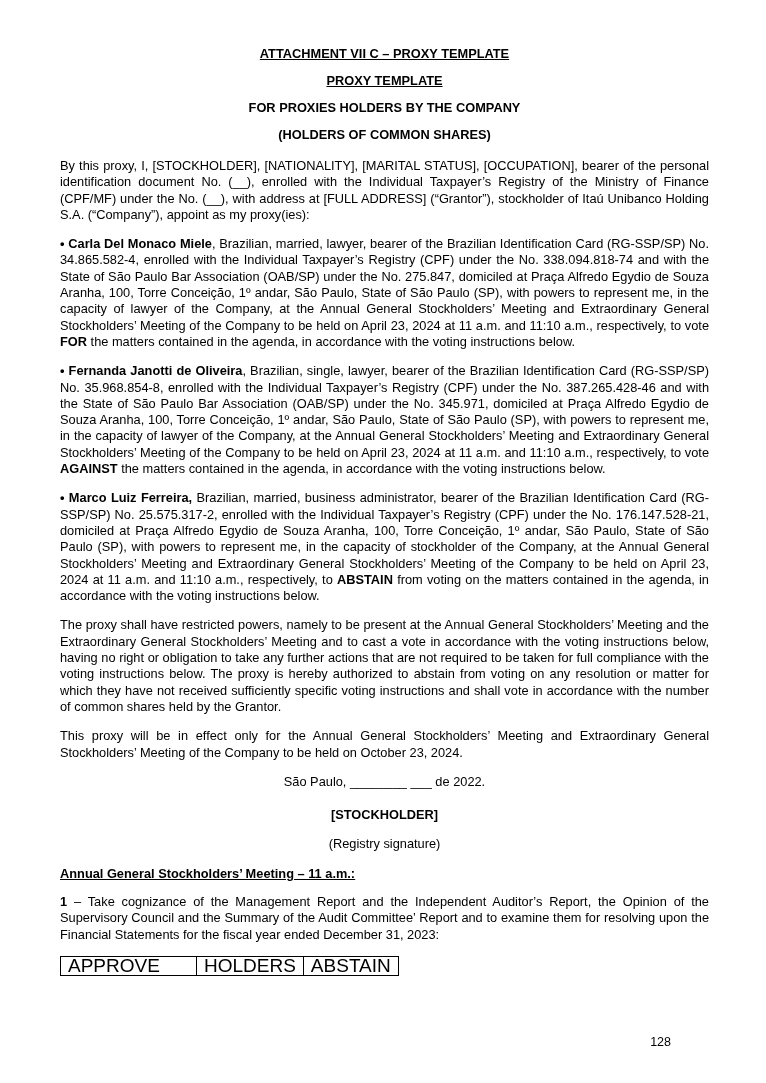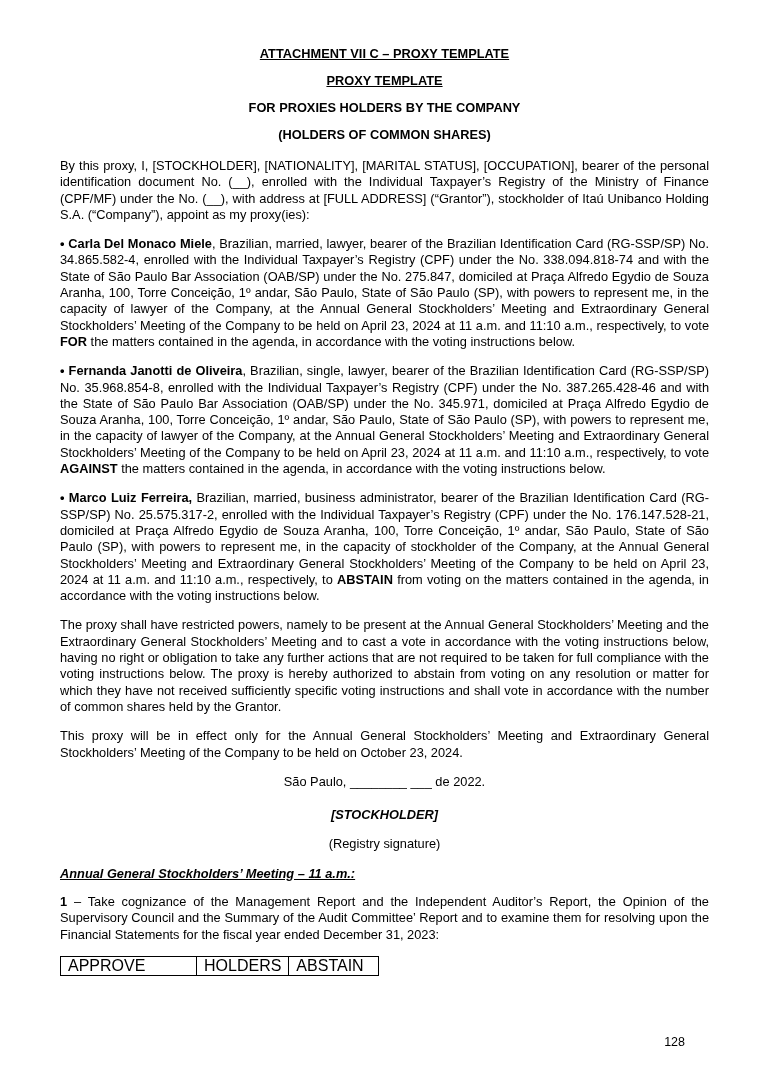--- a/index.html
+++ b/index.html
@@ -28,7 +28,7 @@
     .t.last { margin-bottom: 15px; }
     .underline { text-decoration: underline; }
     .center { text-align: center; }
-    .bold { font-weight: bold; font-style: italic; }
+    .bold { font-weight: bold; }
     p { margin: 0 0 13px 0; line-height: 16.3px; }
     p.body { text-align: justify; }
     .gap-top { margin-top: 17px; }

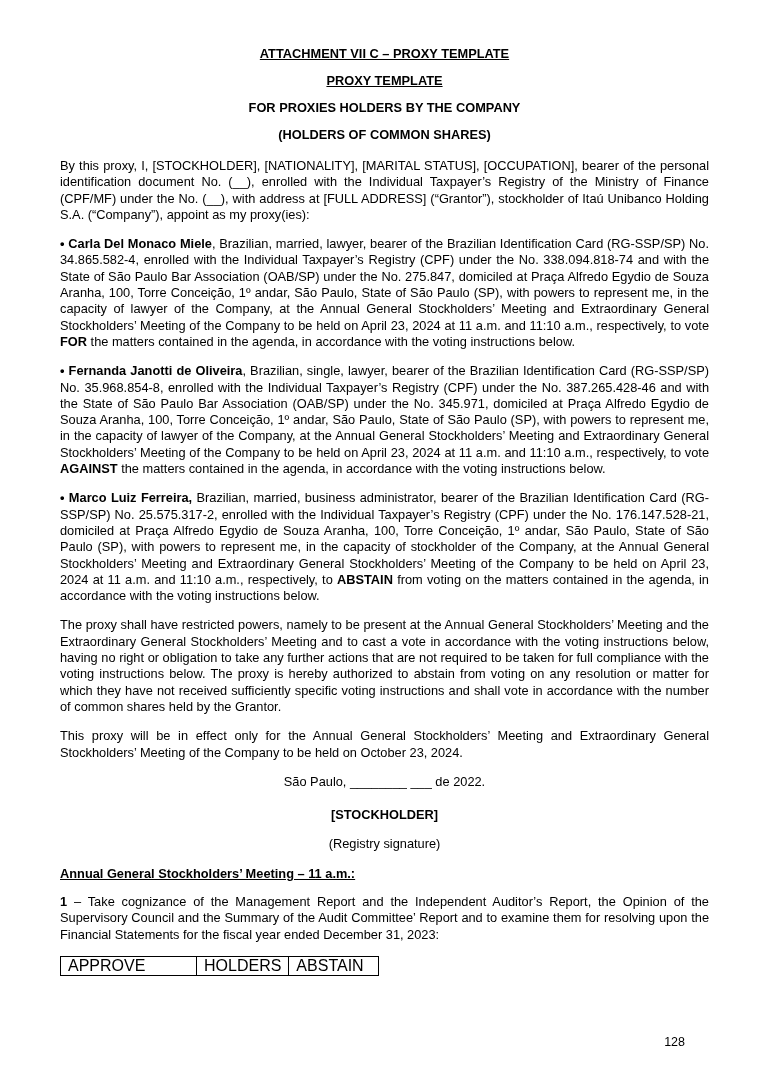--- a/index.html
+++ b/index.html
@@ -41,7 +41,7 @@
       border: 1.5px solid #000;
       padding: 1px 7px 2px 7px;
       line-height: 15px;
-      font-size: 16px;
+      font-size: 19px;
       text-align: left;
       vertical-align: middle;
     }

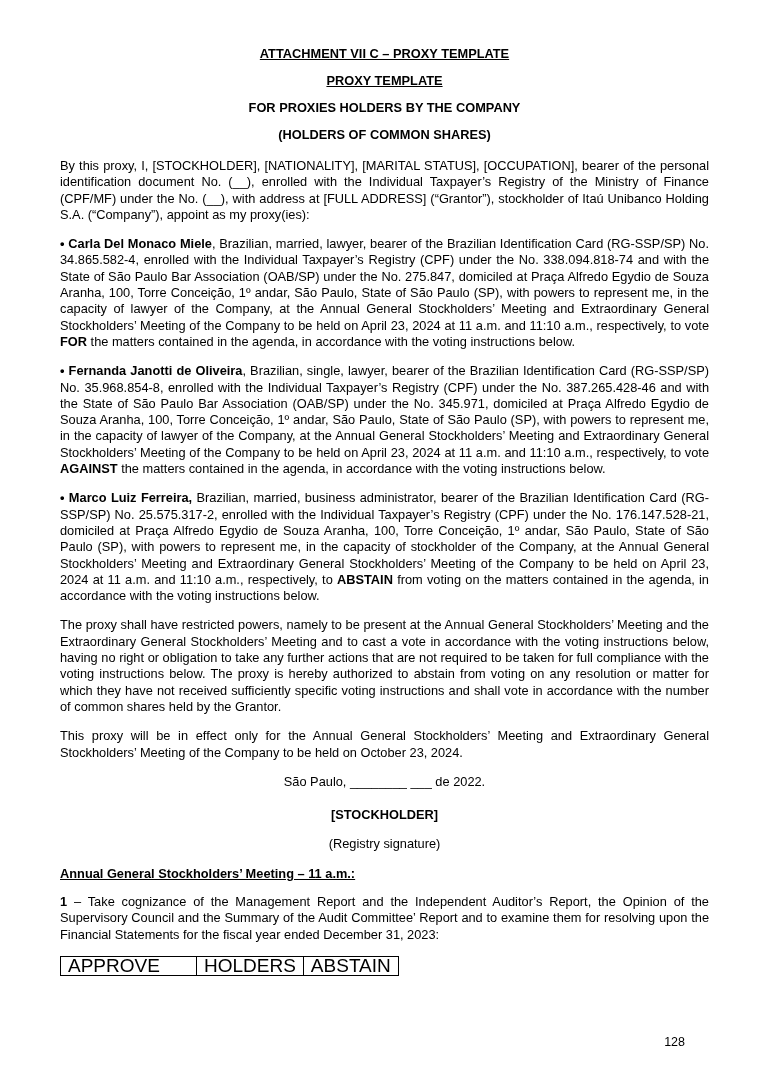--- a/index.html
+++ b/index.html
@@ -50,7 +50,7 @@
     .vote-table td.c3 { width: 90px; }
     .page-number {
       position: absolute;
-      right: 81px;
+      right: 95px;
       bottom: 34px;
       font-size: 12.5px;
       line-height: 14px;

